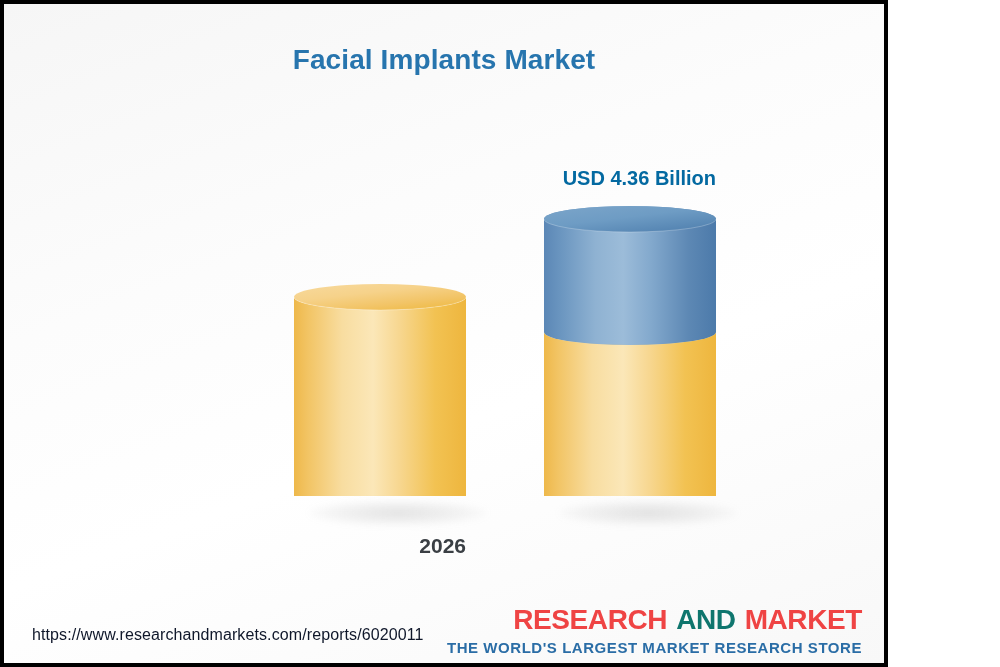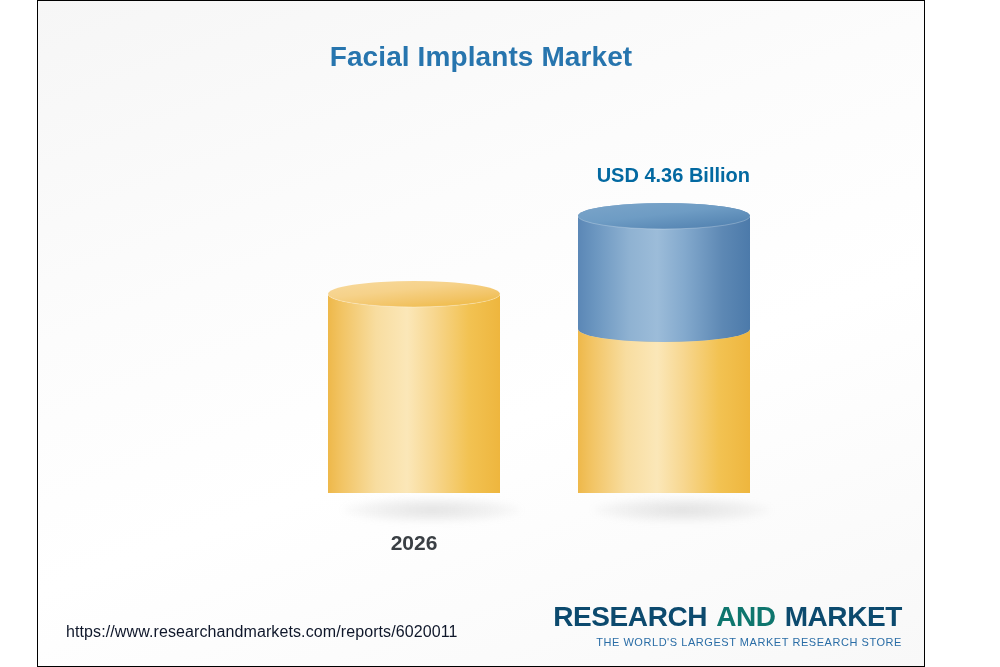--- a/index.html
+++ b/index.html
@@ -16,9 +16,8 @@
     height: 667px;
     box-sizing: border-box;
     background: #fafafa;
-    border: 1px solid #000000;
+    border: 4px solid #000000;
     overflow: hidden;
-    margin-left: 37px;
   }
   
   #canvas::before {

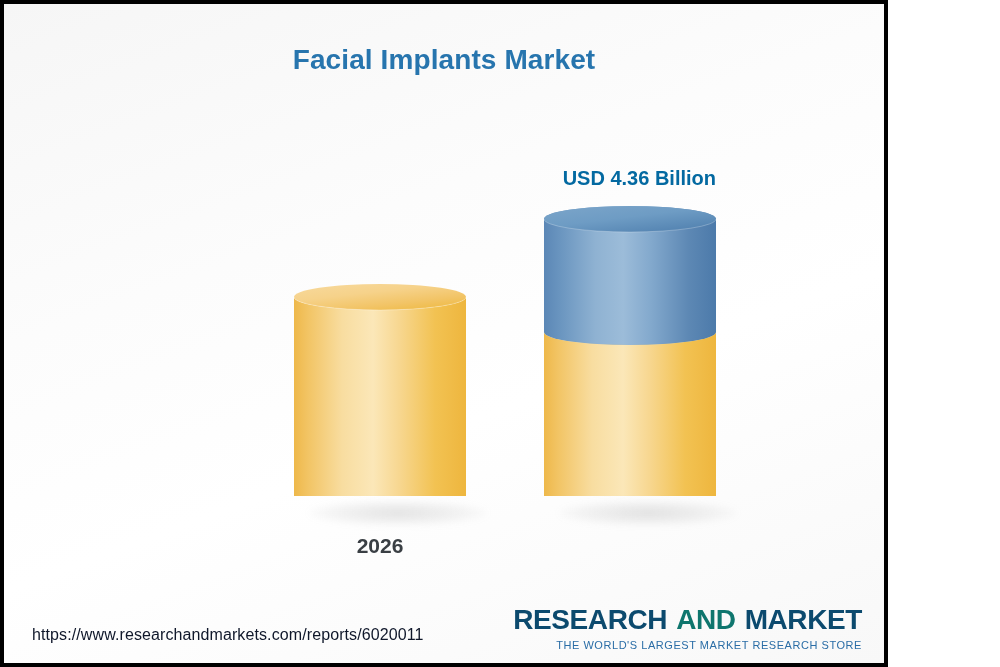--- a/index.html
+++ b/index.html
@@ -159,7 +159,7 @@
       </svg>
     </div>
 
-    <div class="category-label" style="left:290px; top:400px; width:172px;">2026</div>
+    <div class="category-label" style="left:290px; top:400px; width:172px;text-align:right;">2026</div>
 
     <div class="value-label" style="left:540px; top:33px; width:172px;">USD 4.36 Billion</div>
 

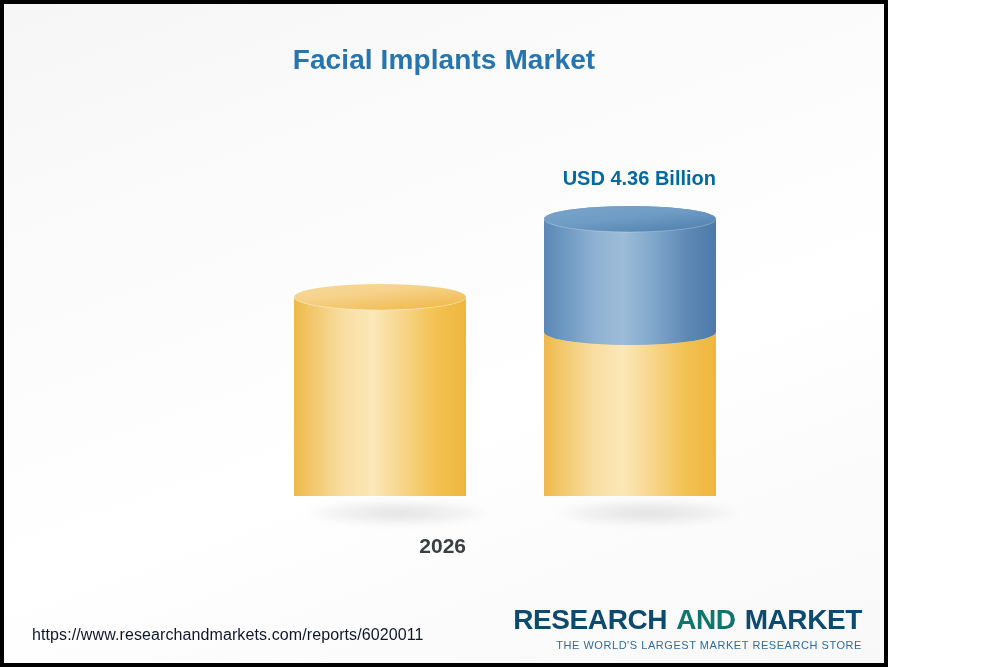--- a/index.html
+++ b/index.html
@@ -109,7 +109,7 @@
     letter-spacing: -0.4px;
     white-space: nowrap;
   }
-  #logo-word-research, #logo-word-markets { color: #0c4a6e; }
+  #logo-word-research, #logo-word-markets { color: #ef4444; }
   #logo-word-and { color: #0f766e; }
   #logo-tagline {
     margin-top: 6px;

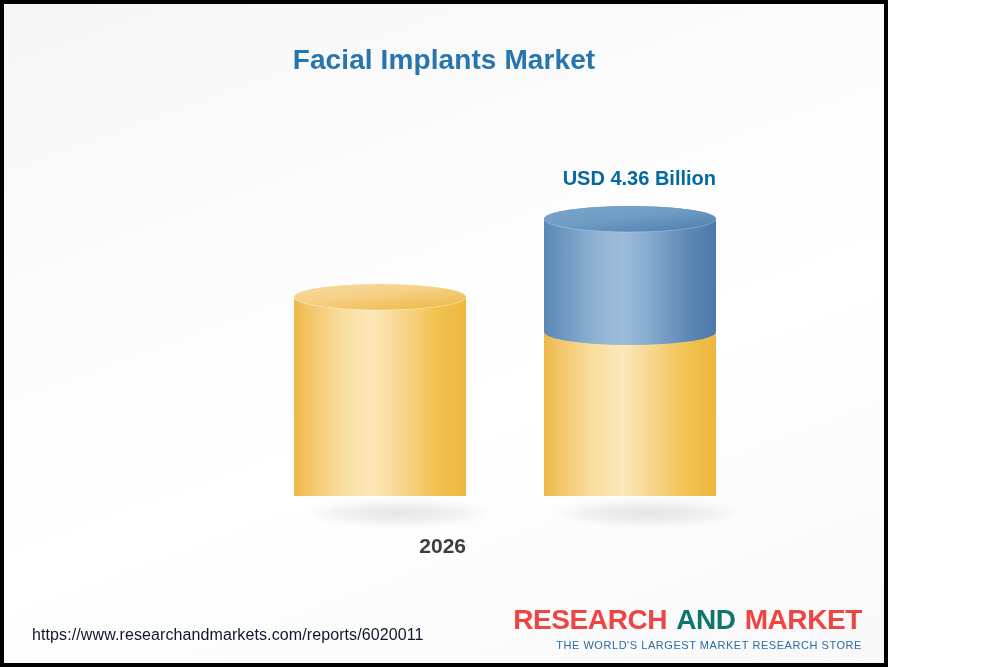--- a/index.html
+++ b/index.html
@@ -113,8 +113,8 @@
   #logo-word-and { color: #0f766e; }
   #logo-tagline {
     margin-top: 6px;
-    font-size: 11px;
-    font-weight: normal;
+    font-size: 15px;
+    font-weight: bold;
     color: #2a6da6;
     letter-spacing: 0.55px;
     white-space: nowrap;

